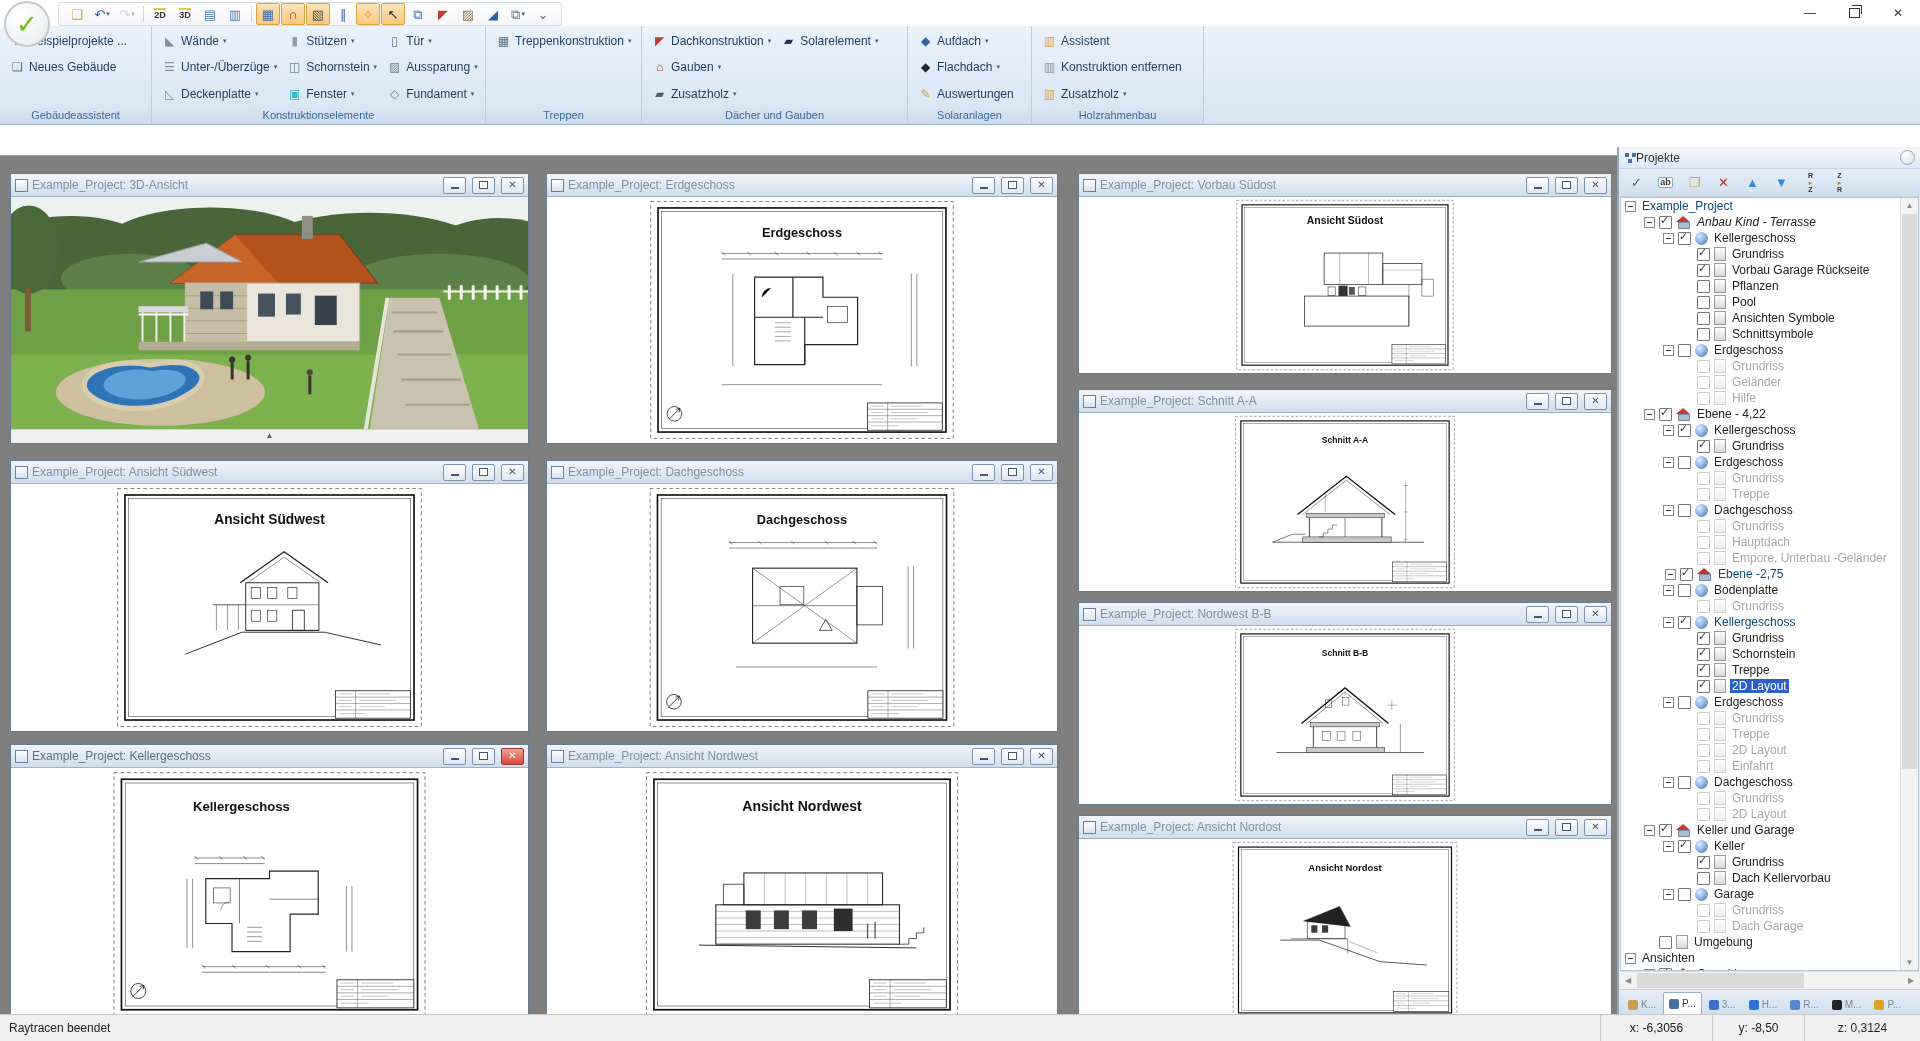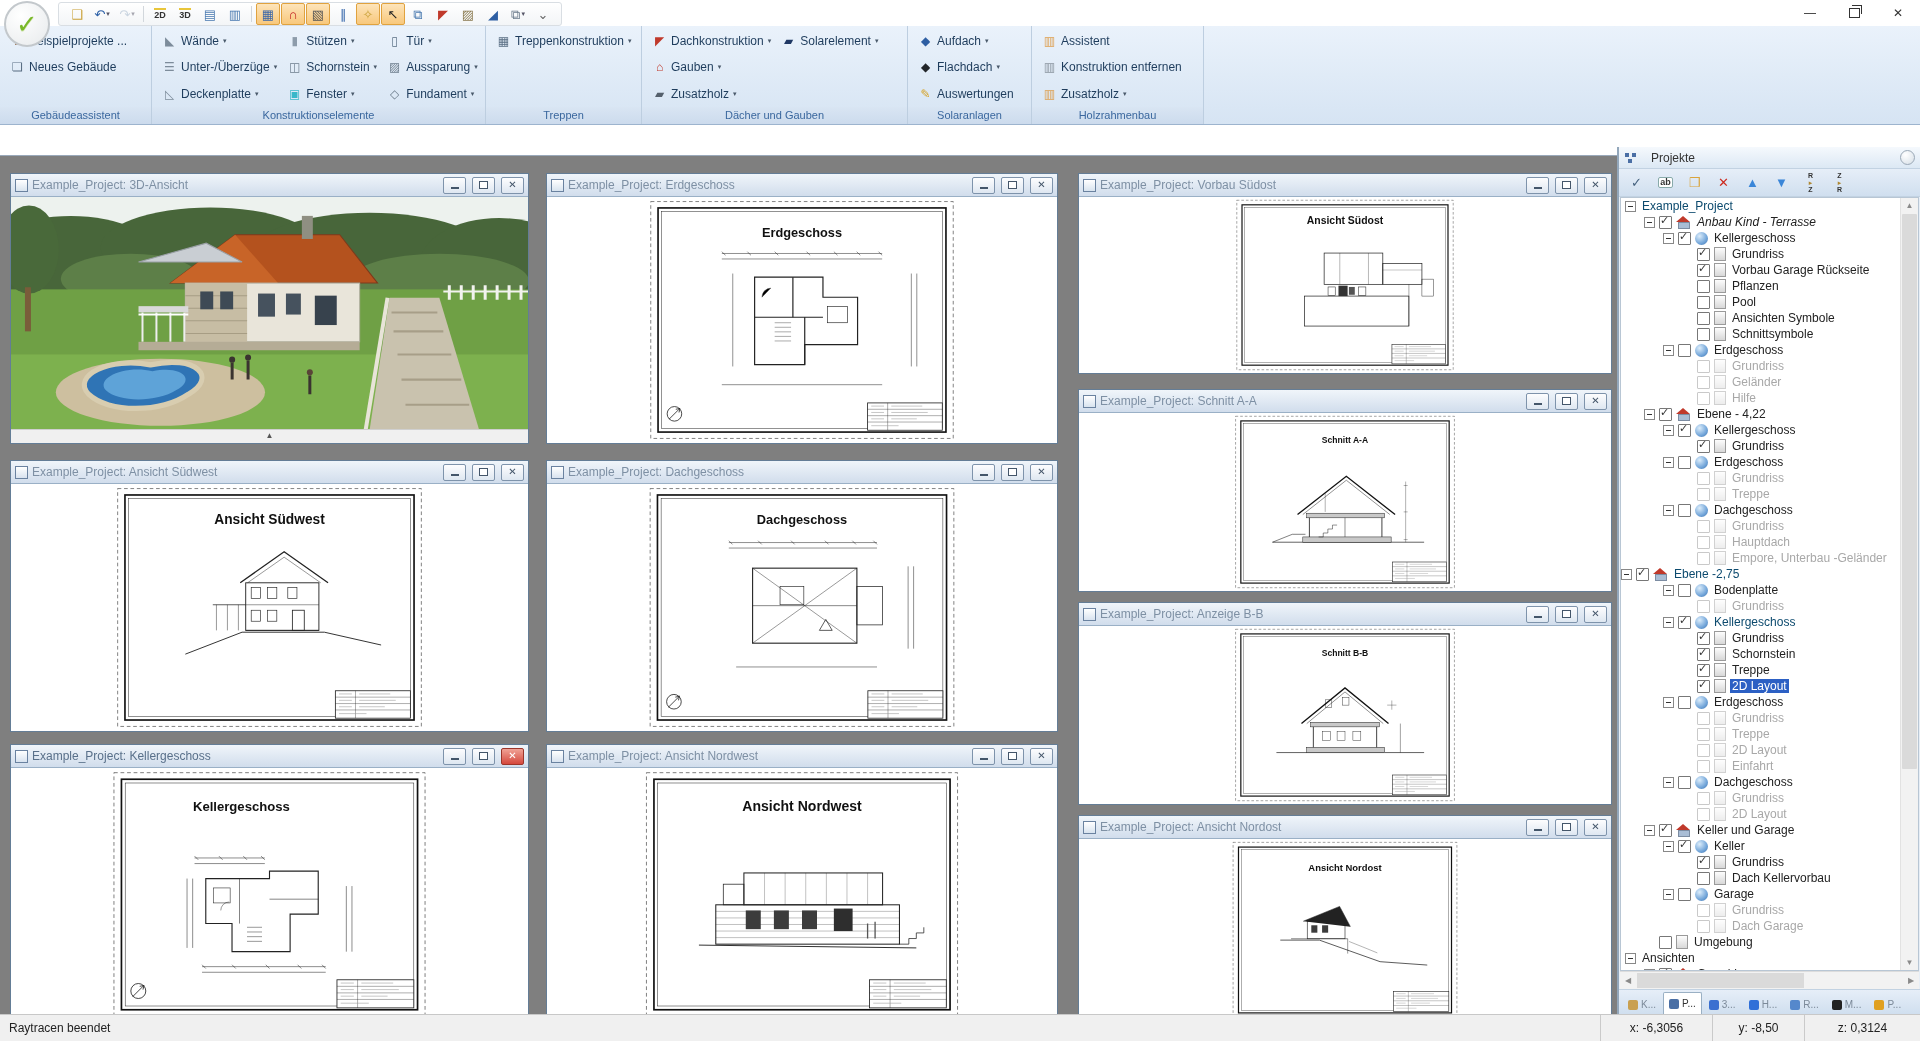--- a/index.html
+++ b/index.html
@@ -72,7 +72,7 @@
 
   
   .panel{flex:1;background:#e7eef6;border-left:2px solid #93a7bb;display:flex;flex-direction:column;box-sizing:border-box;}
-  .phead{height:21px;display:flex;align-items:center;padding:0 5px;gap:15px;font-size:12px;color:#333;
+  .phead{height:21px;display:flex;align-items:center;padding:0 5px;gap:0;font-size:12px;color:#333;
          background:linear-gradient(#f5f9fd,#dce8f4);border-bottom:1px solid #c2d2e2;flex:none;}
   .phicon{width:4px;height:4px;background:#4a6fa5;box-shadow:7px 0 0 #4a6fa5,3px 6px 0 #4a6fa5;margin:0 7px 6px 1px;flex:none;}
   .phpin{margin-left:auto;width:13px;height:13px;border-radius:50%;border:1px solid #9aa8b6;

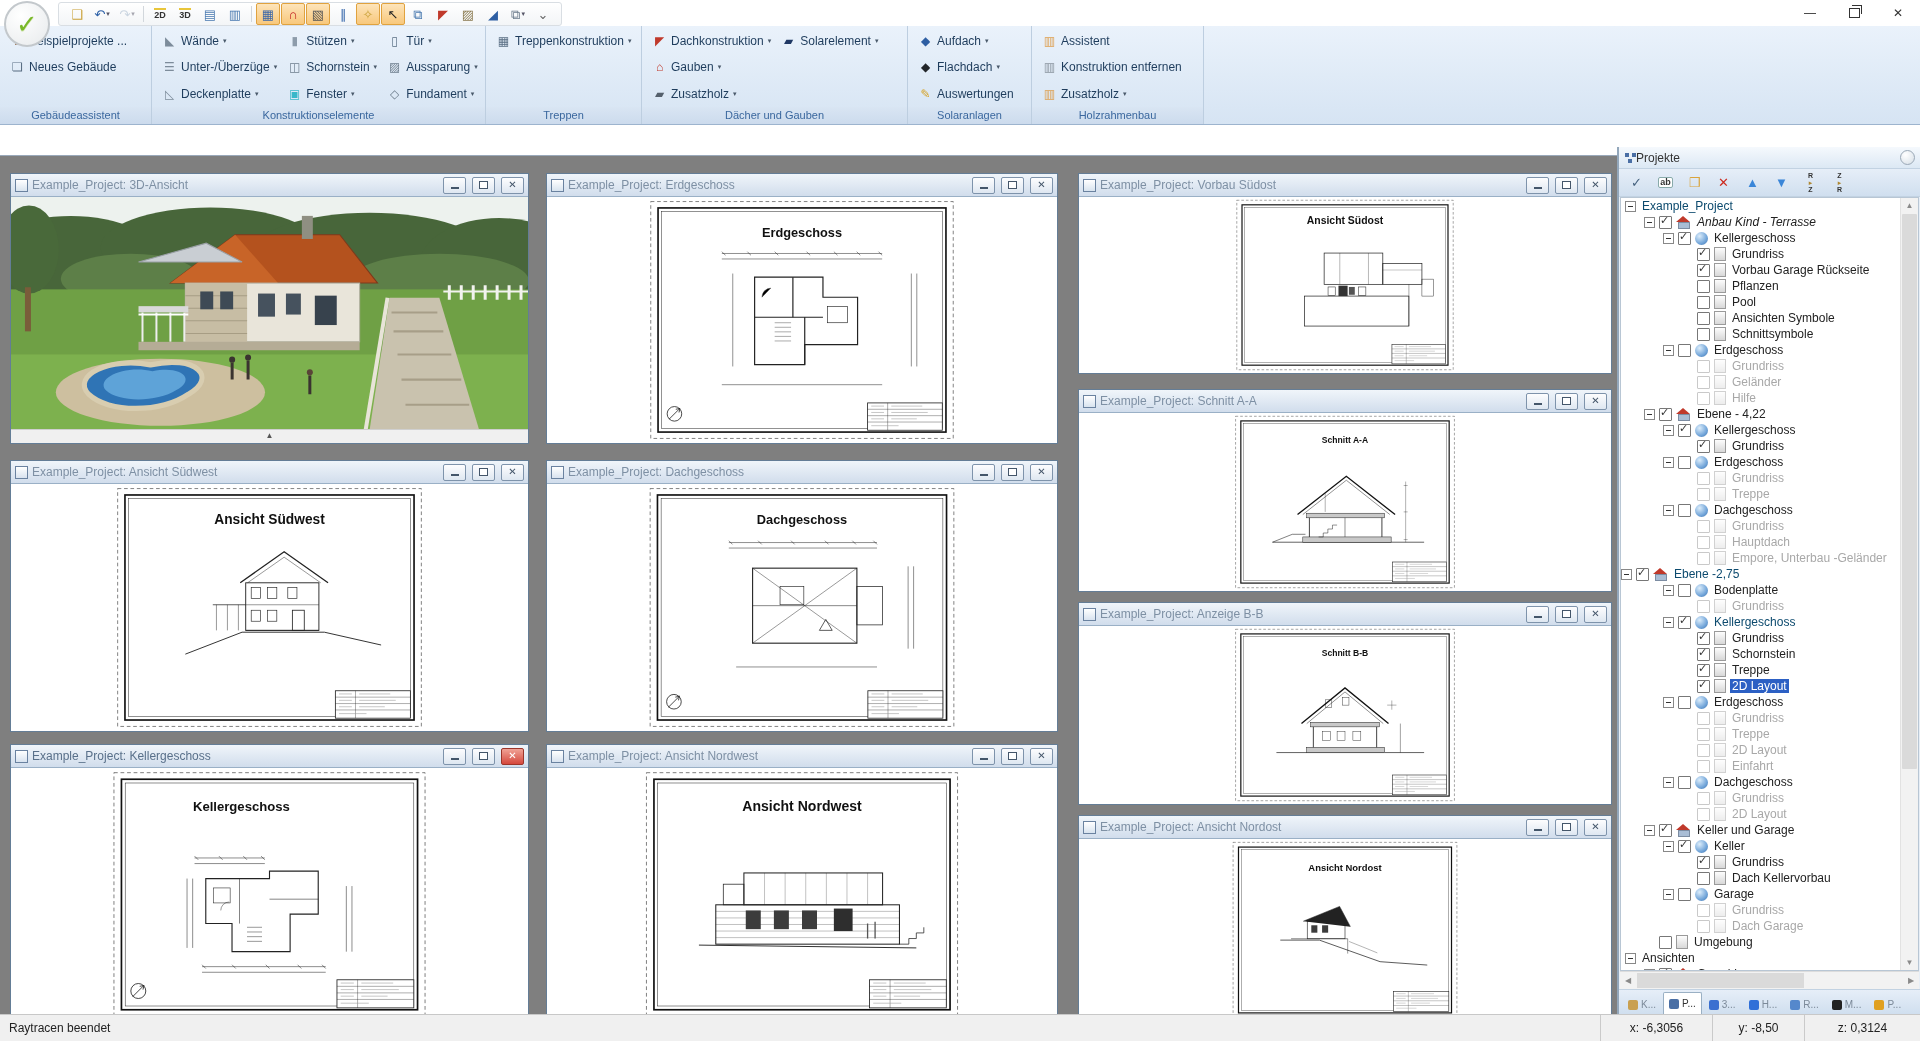--- a/index.html
+++ b/index.html
@@ -1092,7 +1092,7 @@
               <span class="ti ti-page dim"></span>
               <span class="tlabel dim">Empore, Unterbau -Geländer</span>
             </div>
-            <div class="trow" style="">
+            <div class="trow" style="padding-left: 23px; margin-left: 21px;">
               <span class="texp"></span>
               <span class="tcb on"></span>
               <span class="ti ti-house"></span>

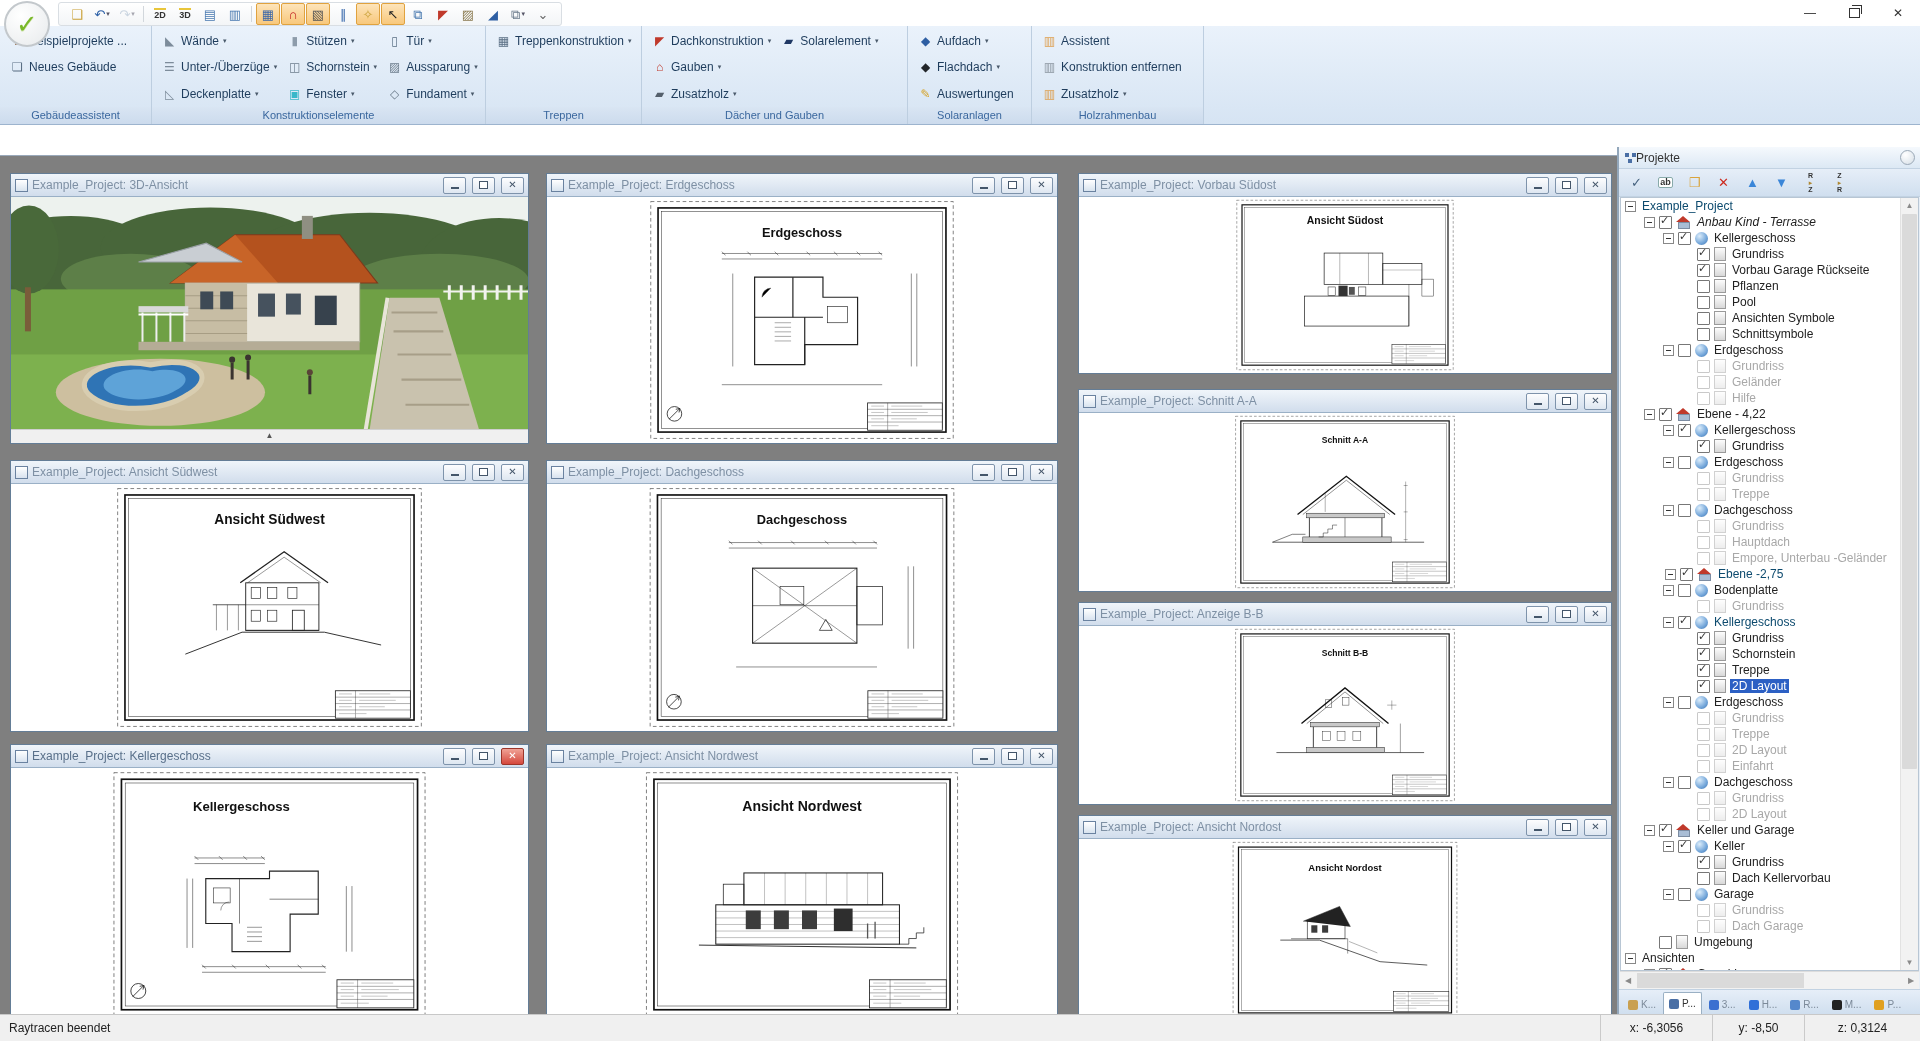--- a/index.html
+++ b/index.html
@@ -707,7 +707,7 @@
       <div class="mwin" style="left:1078px;top:446px;width:534px;height:203px;">
         <div class="mtitle">
           <span class="wicon"></span>
-          <span class="wtext">Example_Project: Anzeige B-B</span>
+          <span class="wtext">Example_Project: Nordwest B-B</span>
           <span class="wb">
               <span class="gmin2"></span>
             </span>

